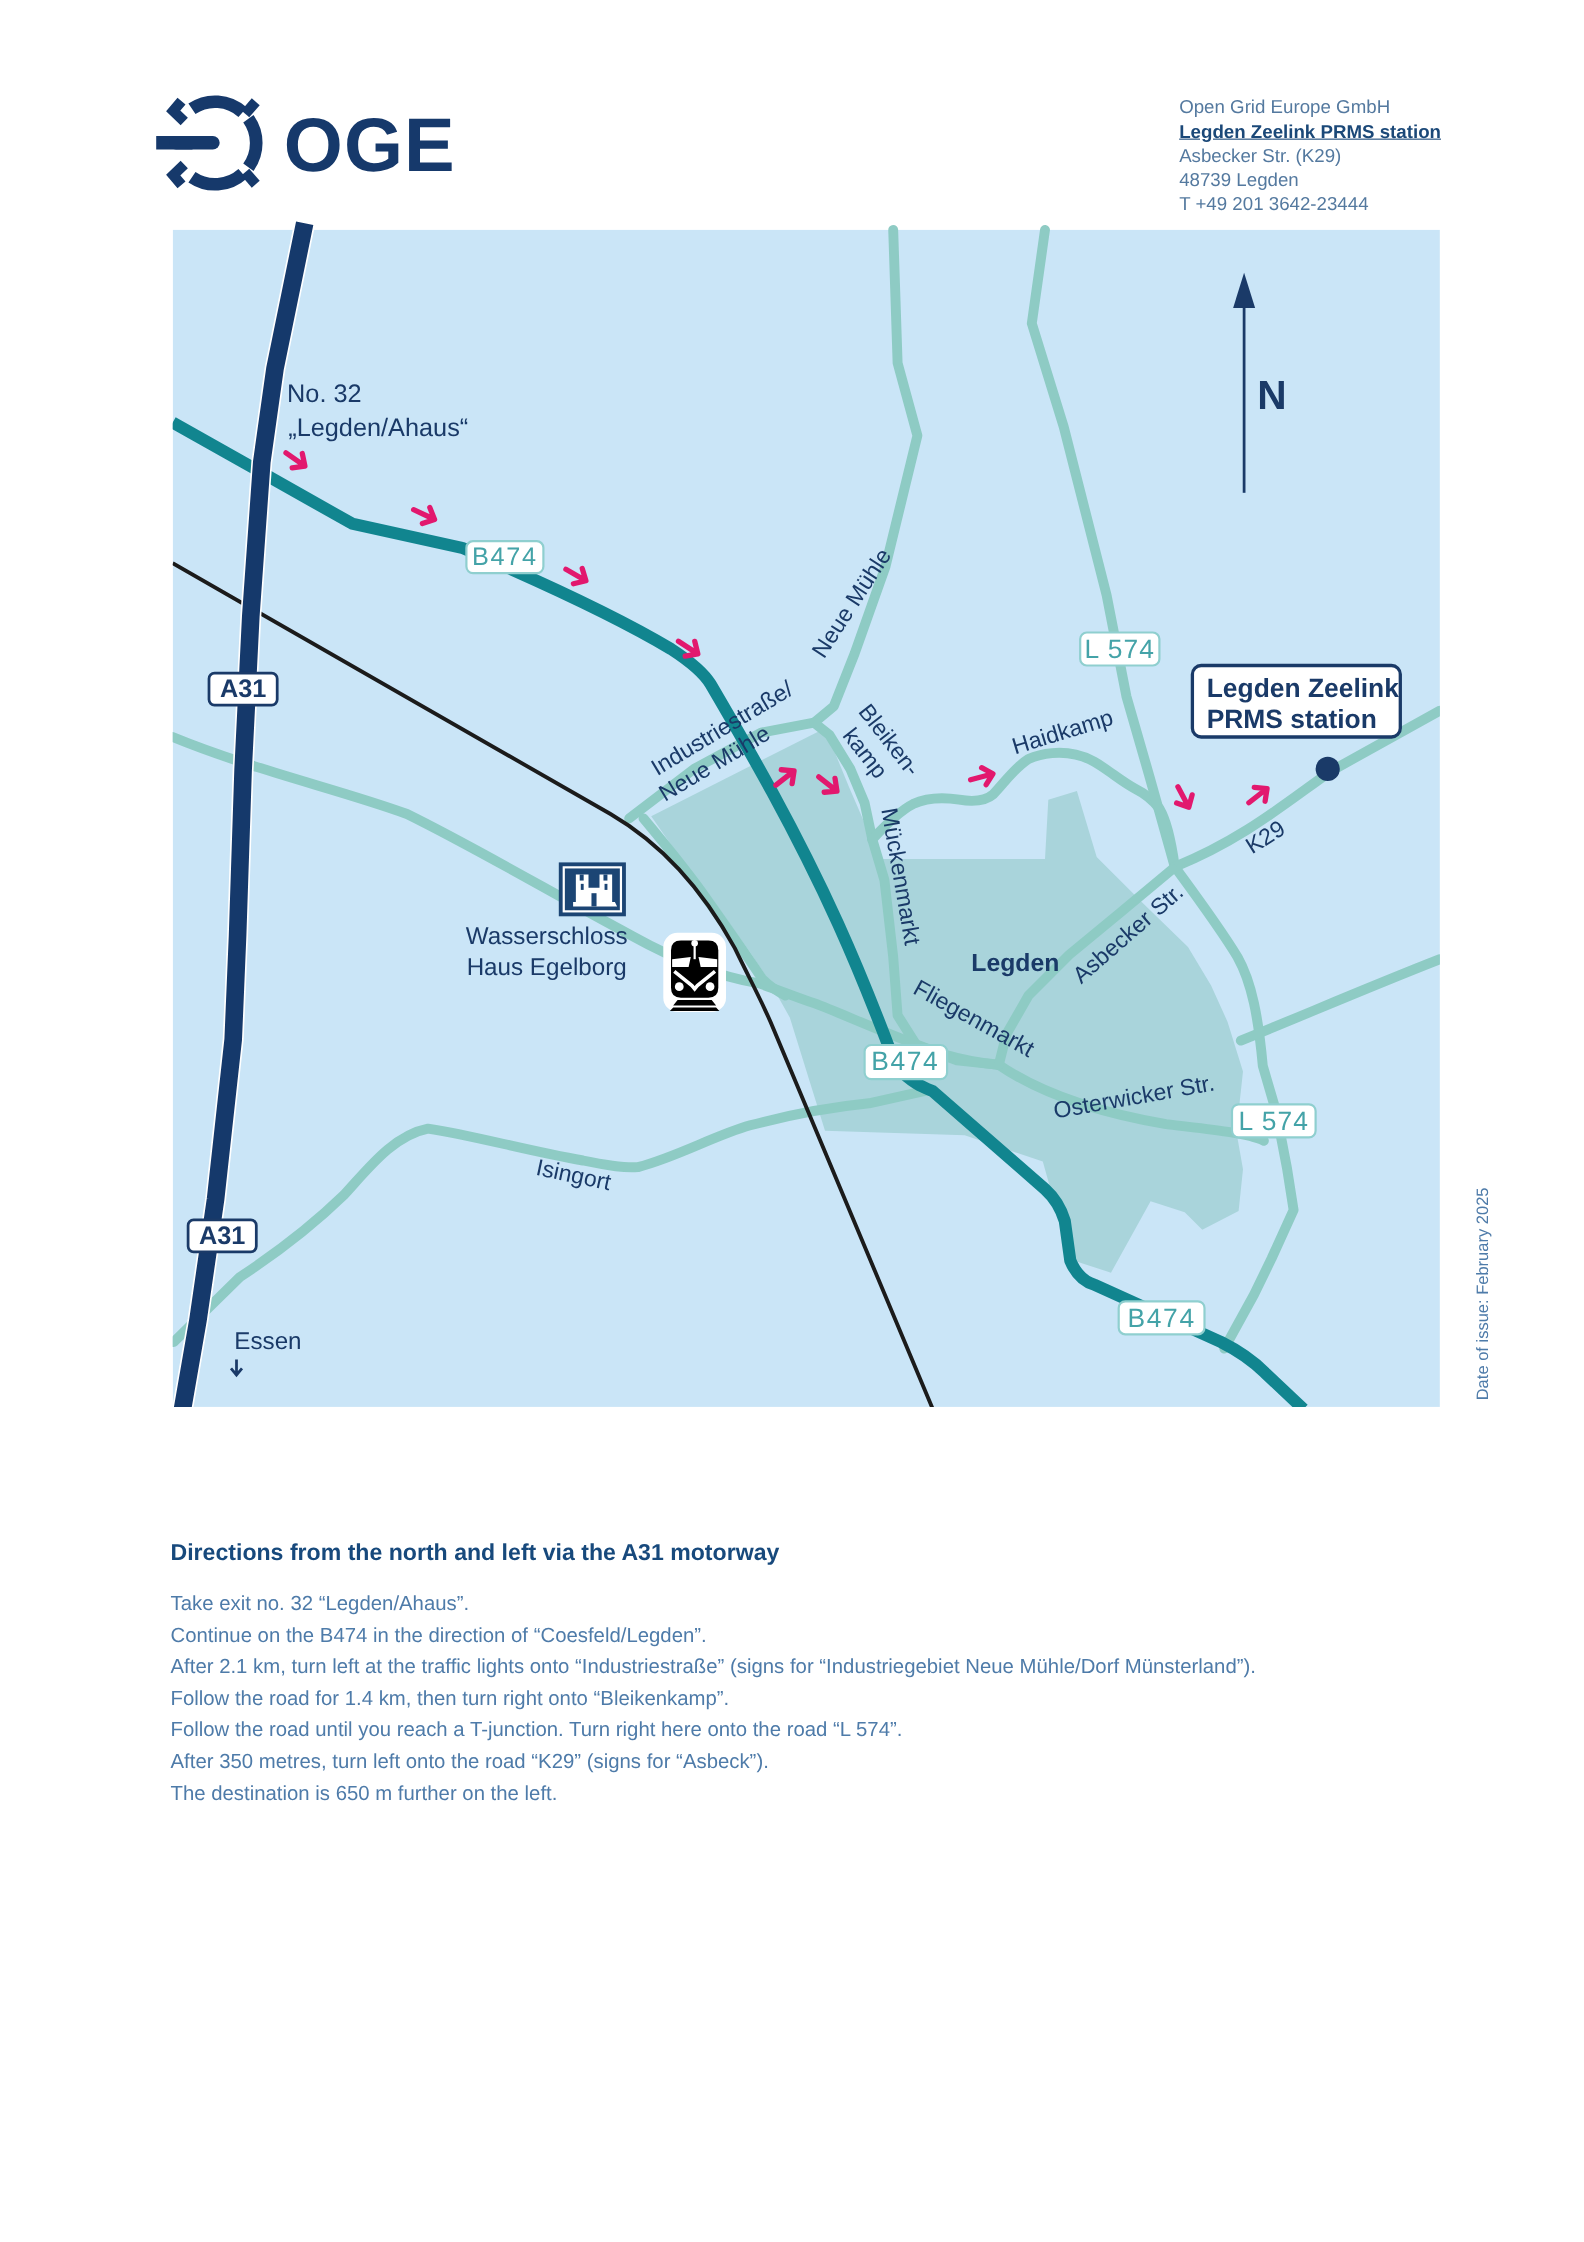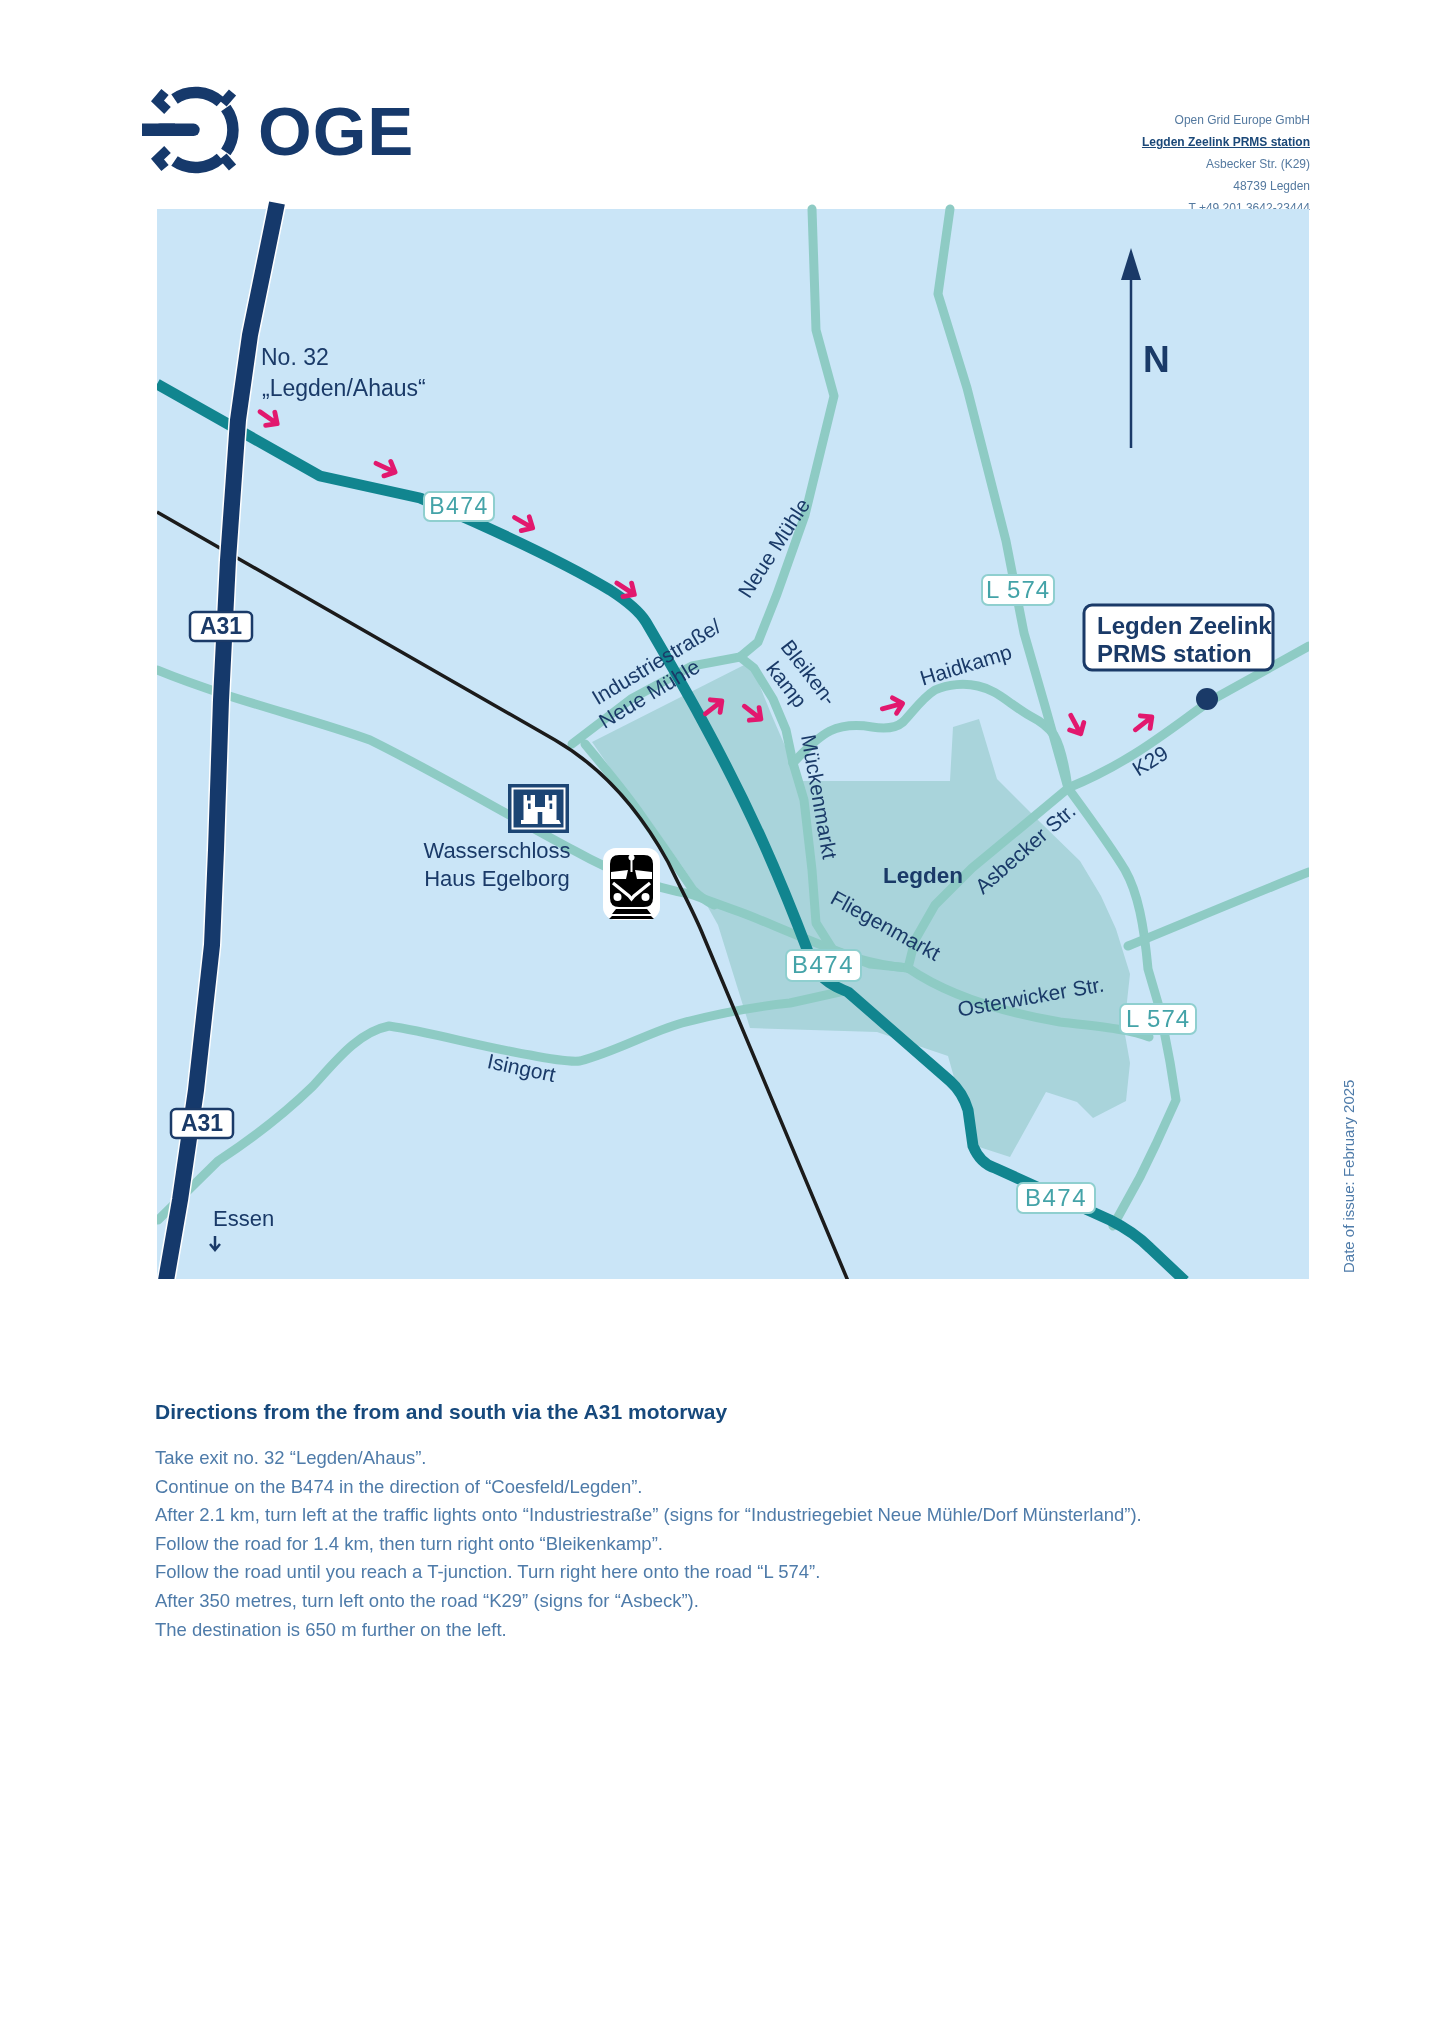--- a/index.html
+++ b/index.html
@@ -5,7 +5,7 @@
   * { margin:0; padding:0; box-sizing:border-box; }
   html,body { width:1440px; height:2038px; background:#ffffff; font-family:"Liberation Sans", sans-serif; }
   .page { position:relative; width:1440px; height:2038px; overflow:hidden; }
-  .addr { position:absolute; top:87px; right:130px; text-align:right; font-size:12px; line-height:22px; color:#54799f;margin-top:22px; }
+  .addr { position:absolute; top:87px; right:130px; font-size:17px; line-height:22px; color:#54799f; }
   .addr b { color:#1b4878;text-decoration:underline; }
   .head { position:absolute; left:155px; top:1400px; font-size:21px; font-weight:bold; color:#17497c; }
   .body { position:absolute; left:155px; top:1444px; font-size:18.5px; line-height:28.6px; color:#4e7ba9; }

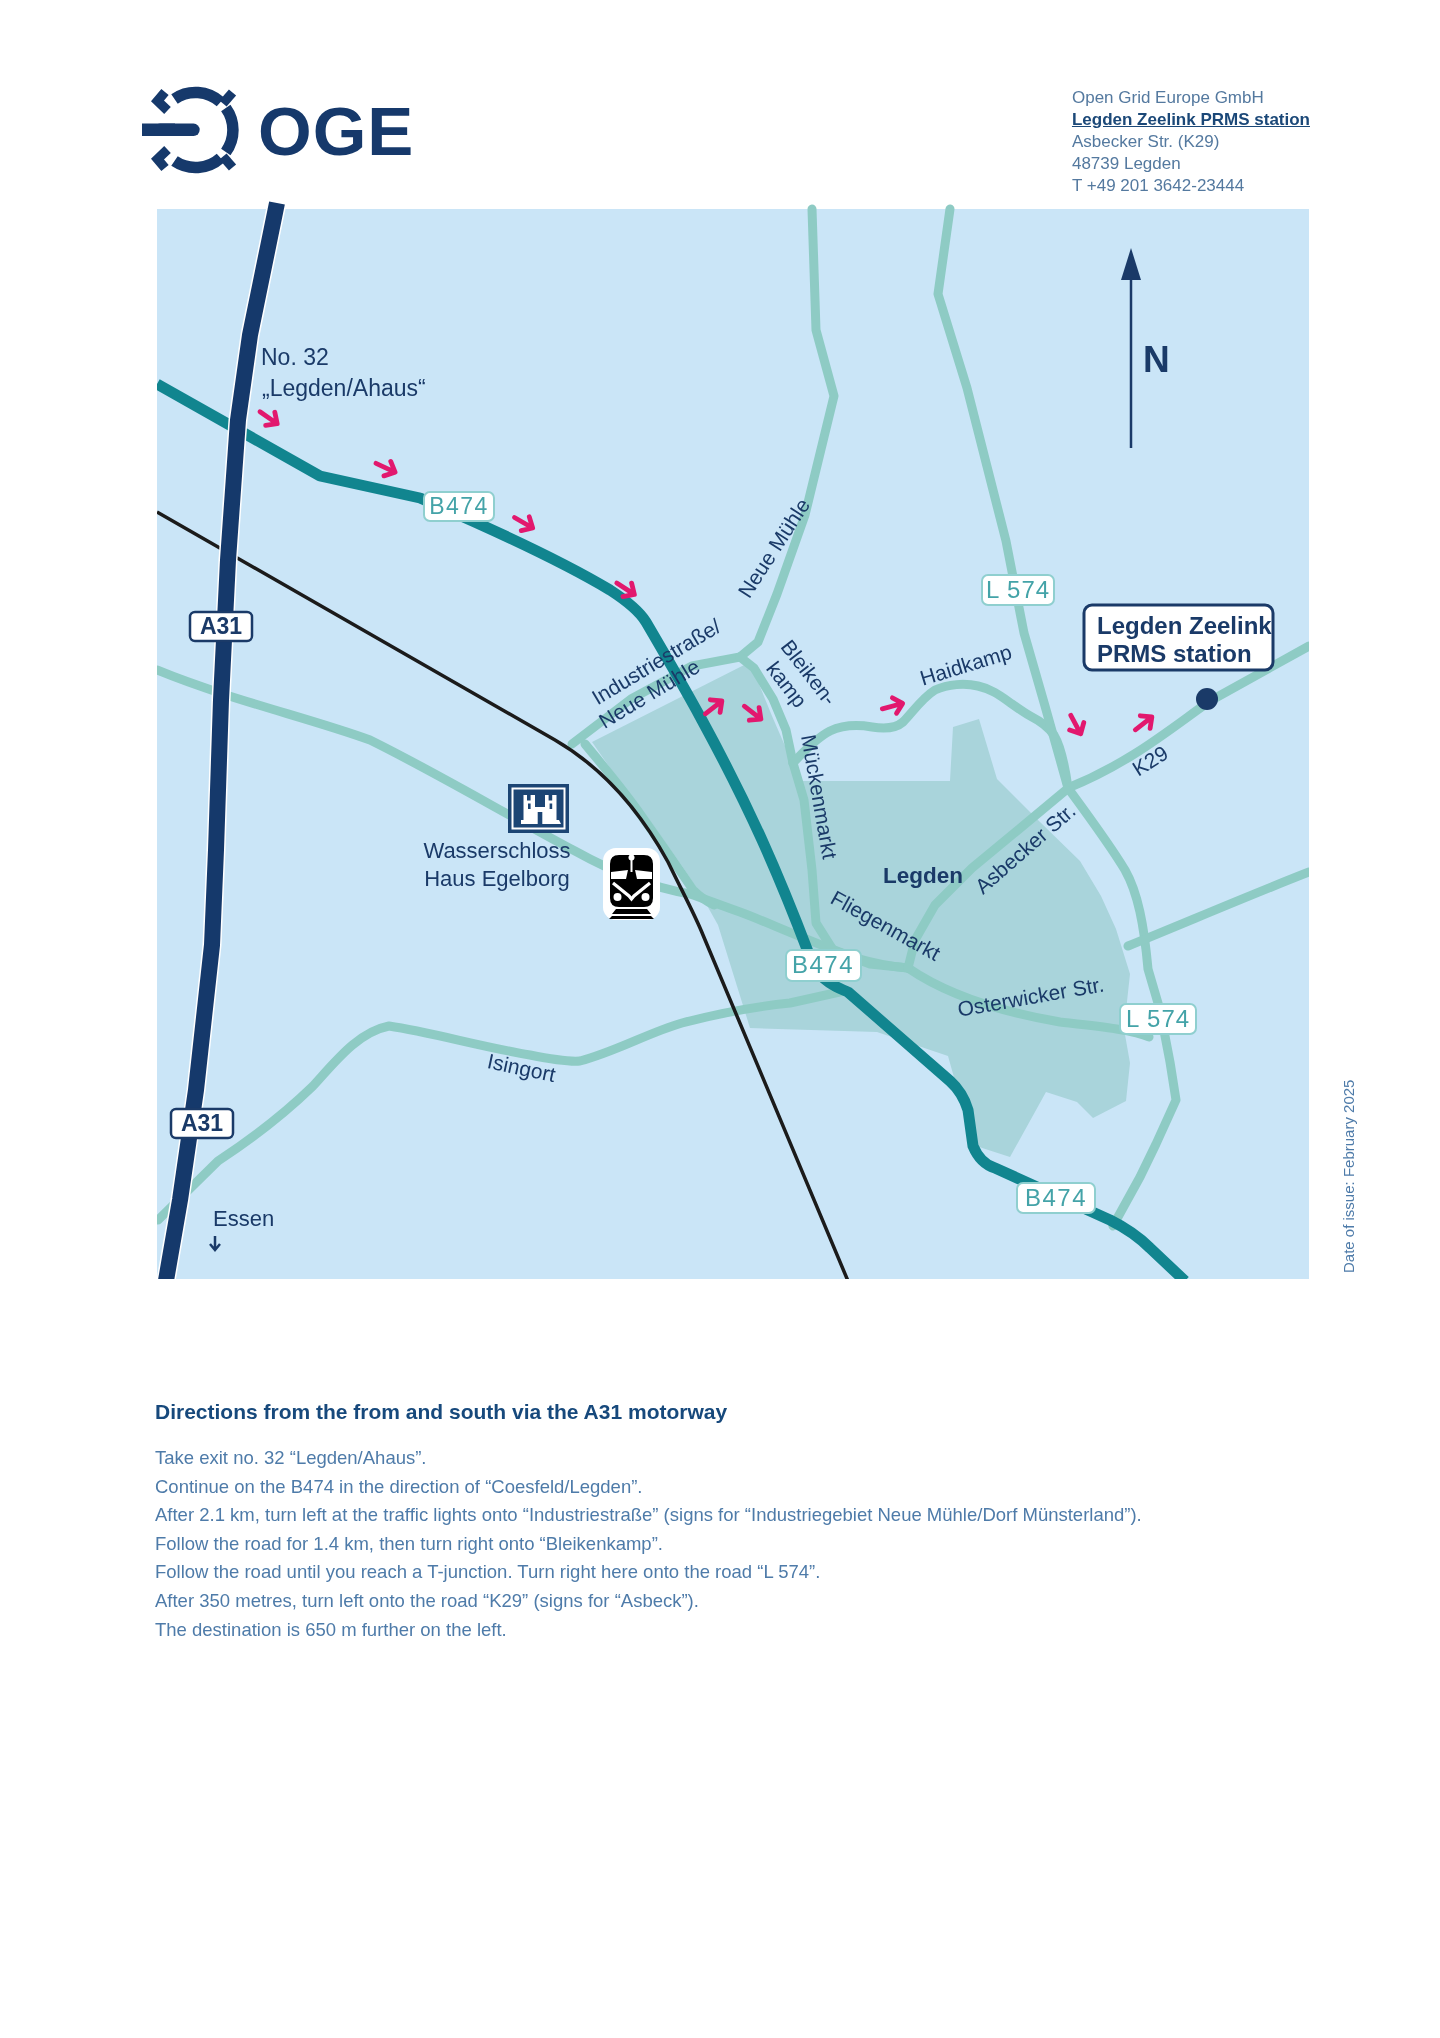--- a/index.html
+++ b/index.html
@@ -242,7 +242,7 @@
   </g>
 </svg>
 
-<div class="head">Directions from the from and south via the A31 motorway</div>
+<div class="head">Directions from the north and left via the A31 motorway</div>
 
 <div class="body">Take exit no. 32 “Legden/Ahaus”.<br>
 Continue on the B474 in the direction of “Coesfeld/Legden”.<br>

